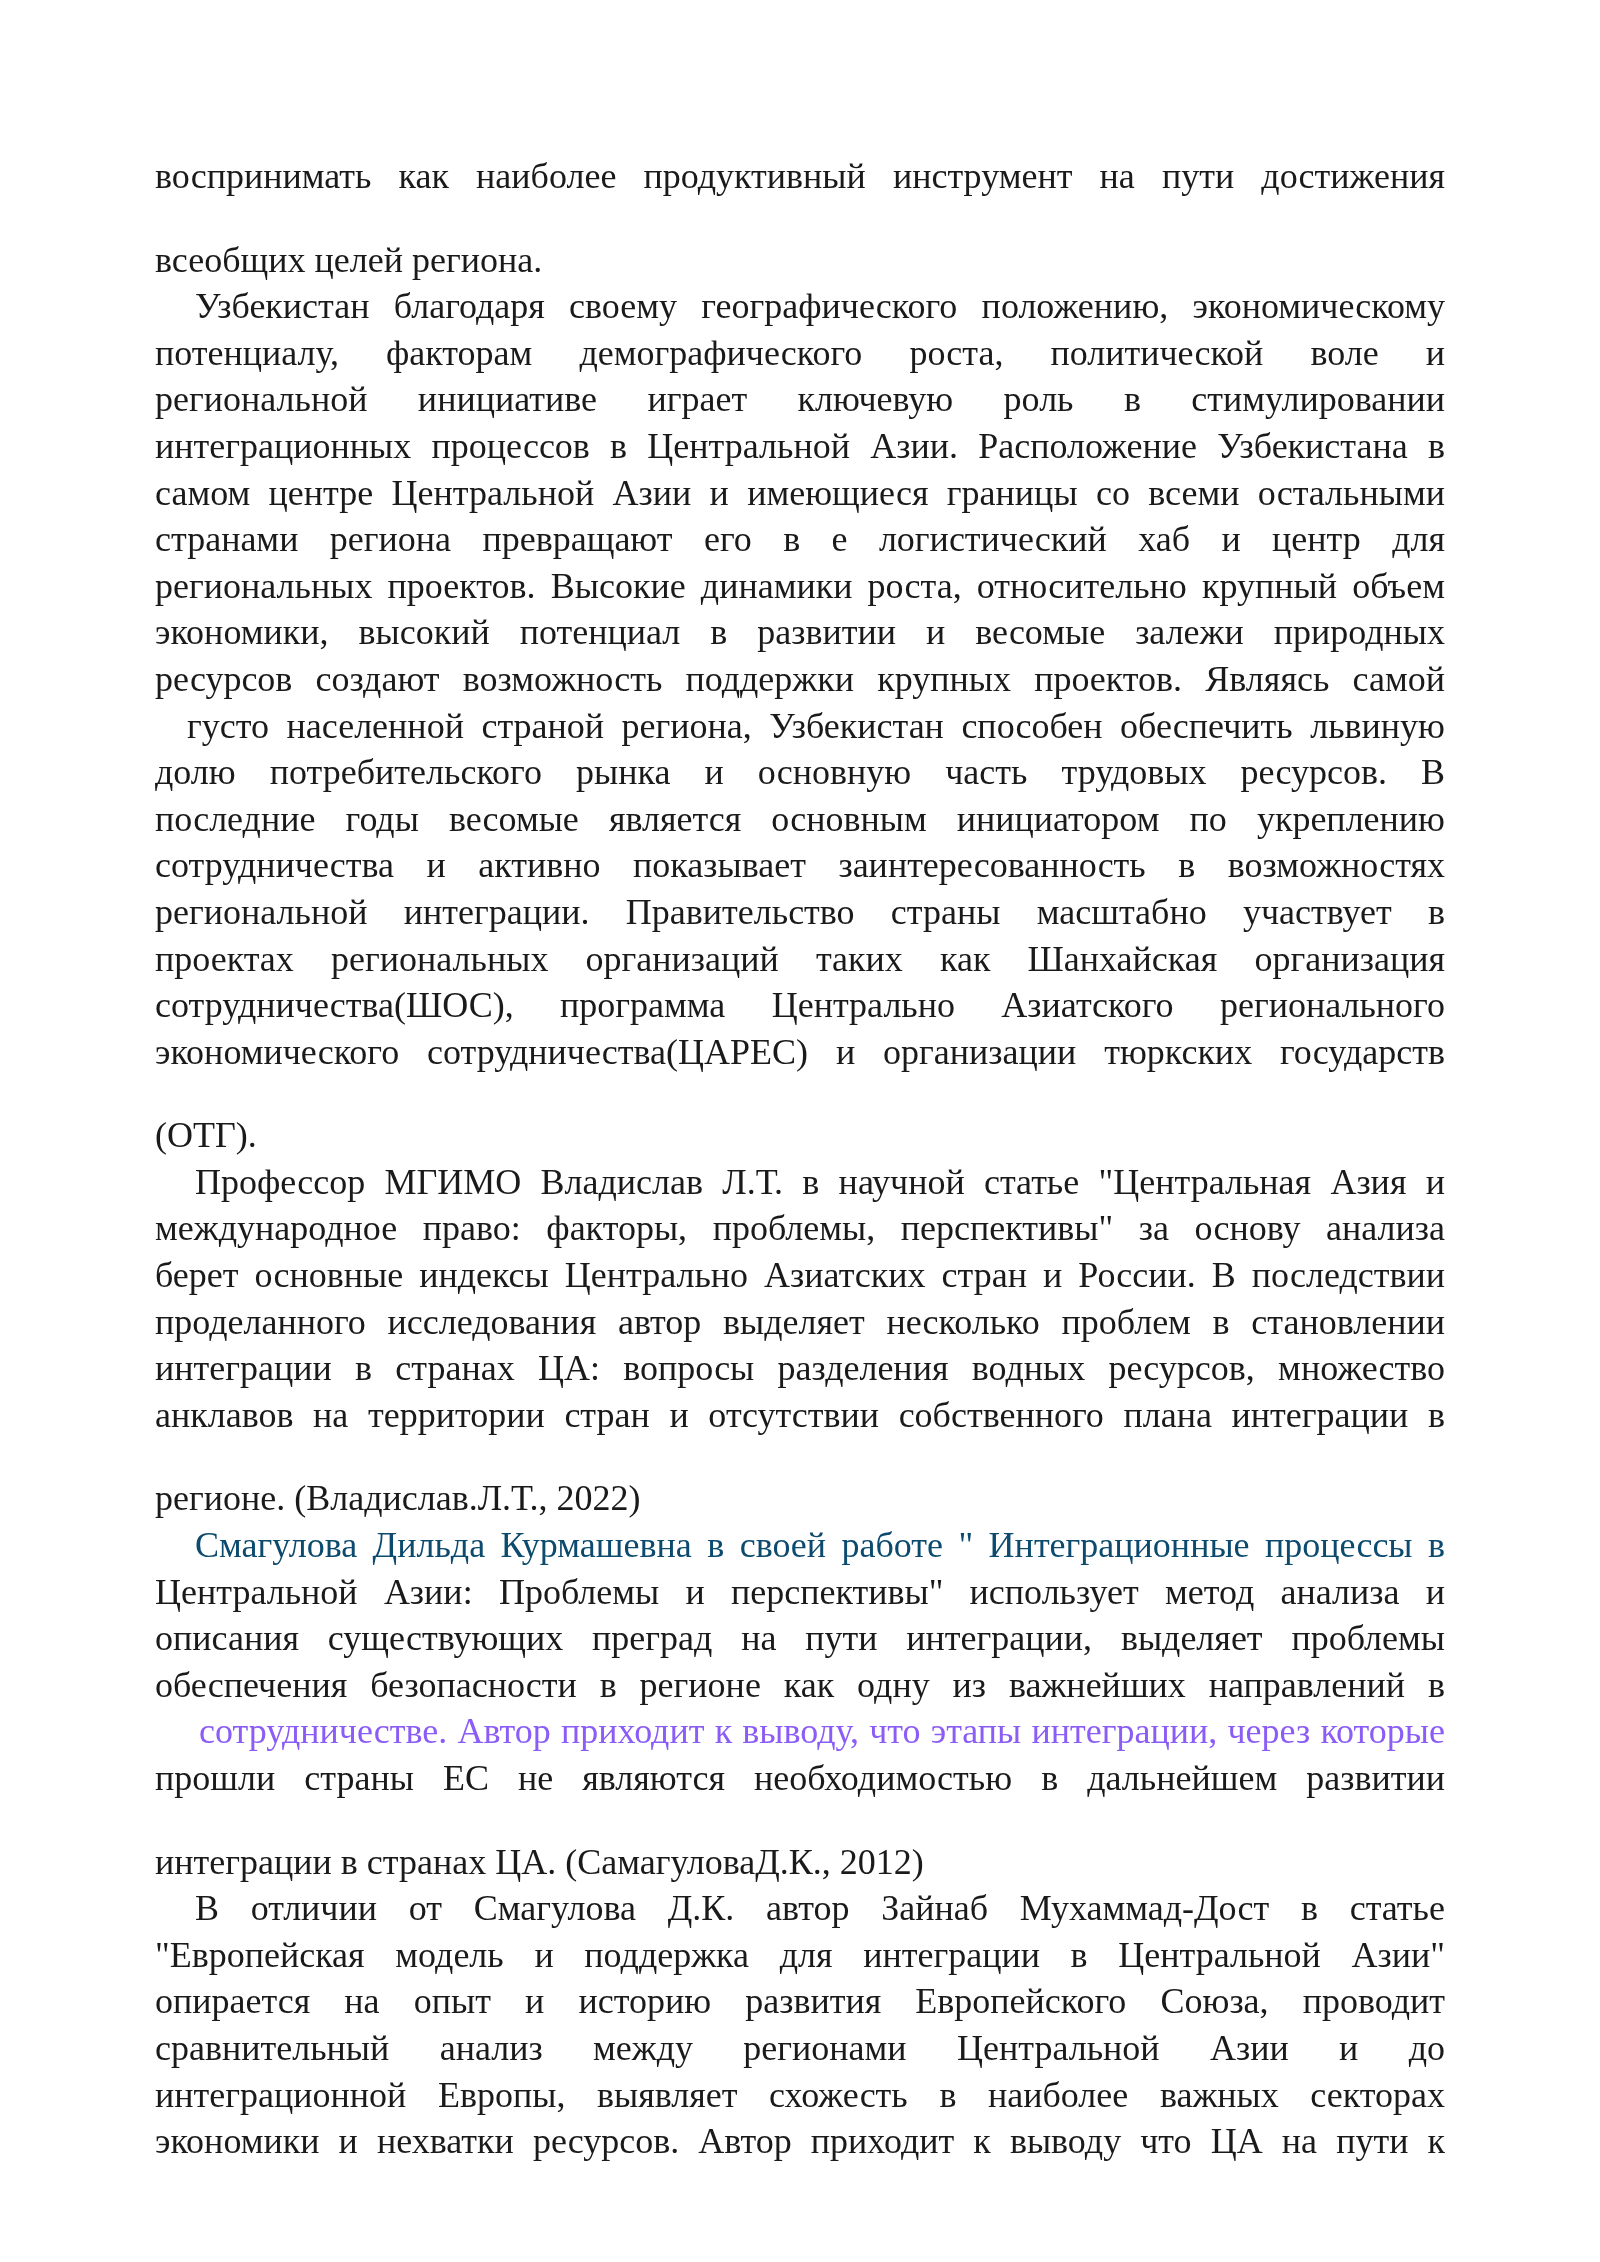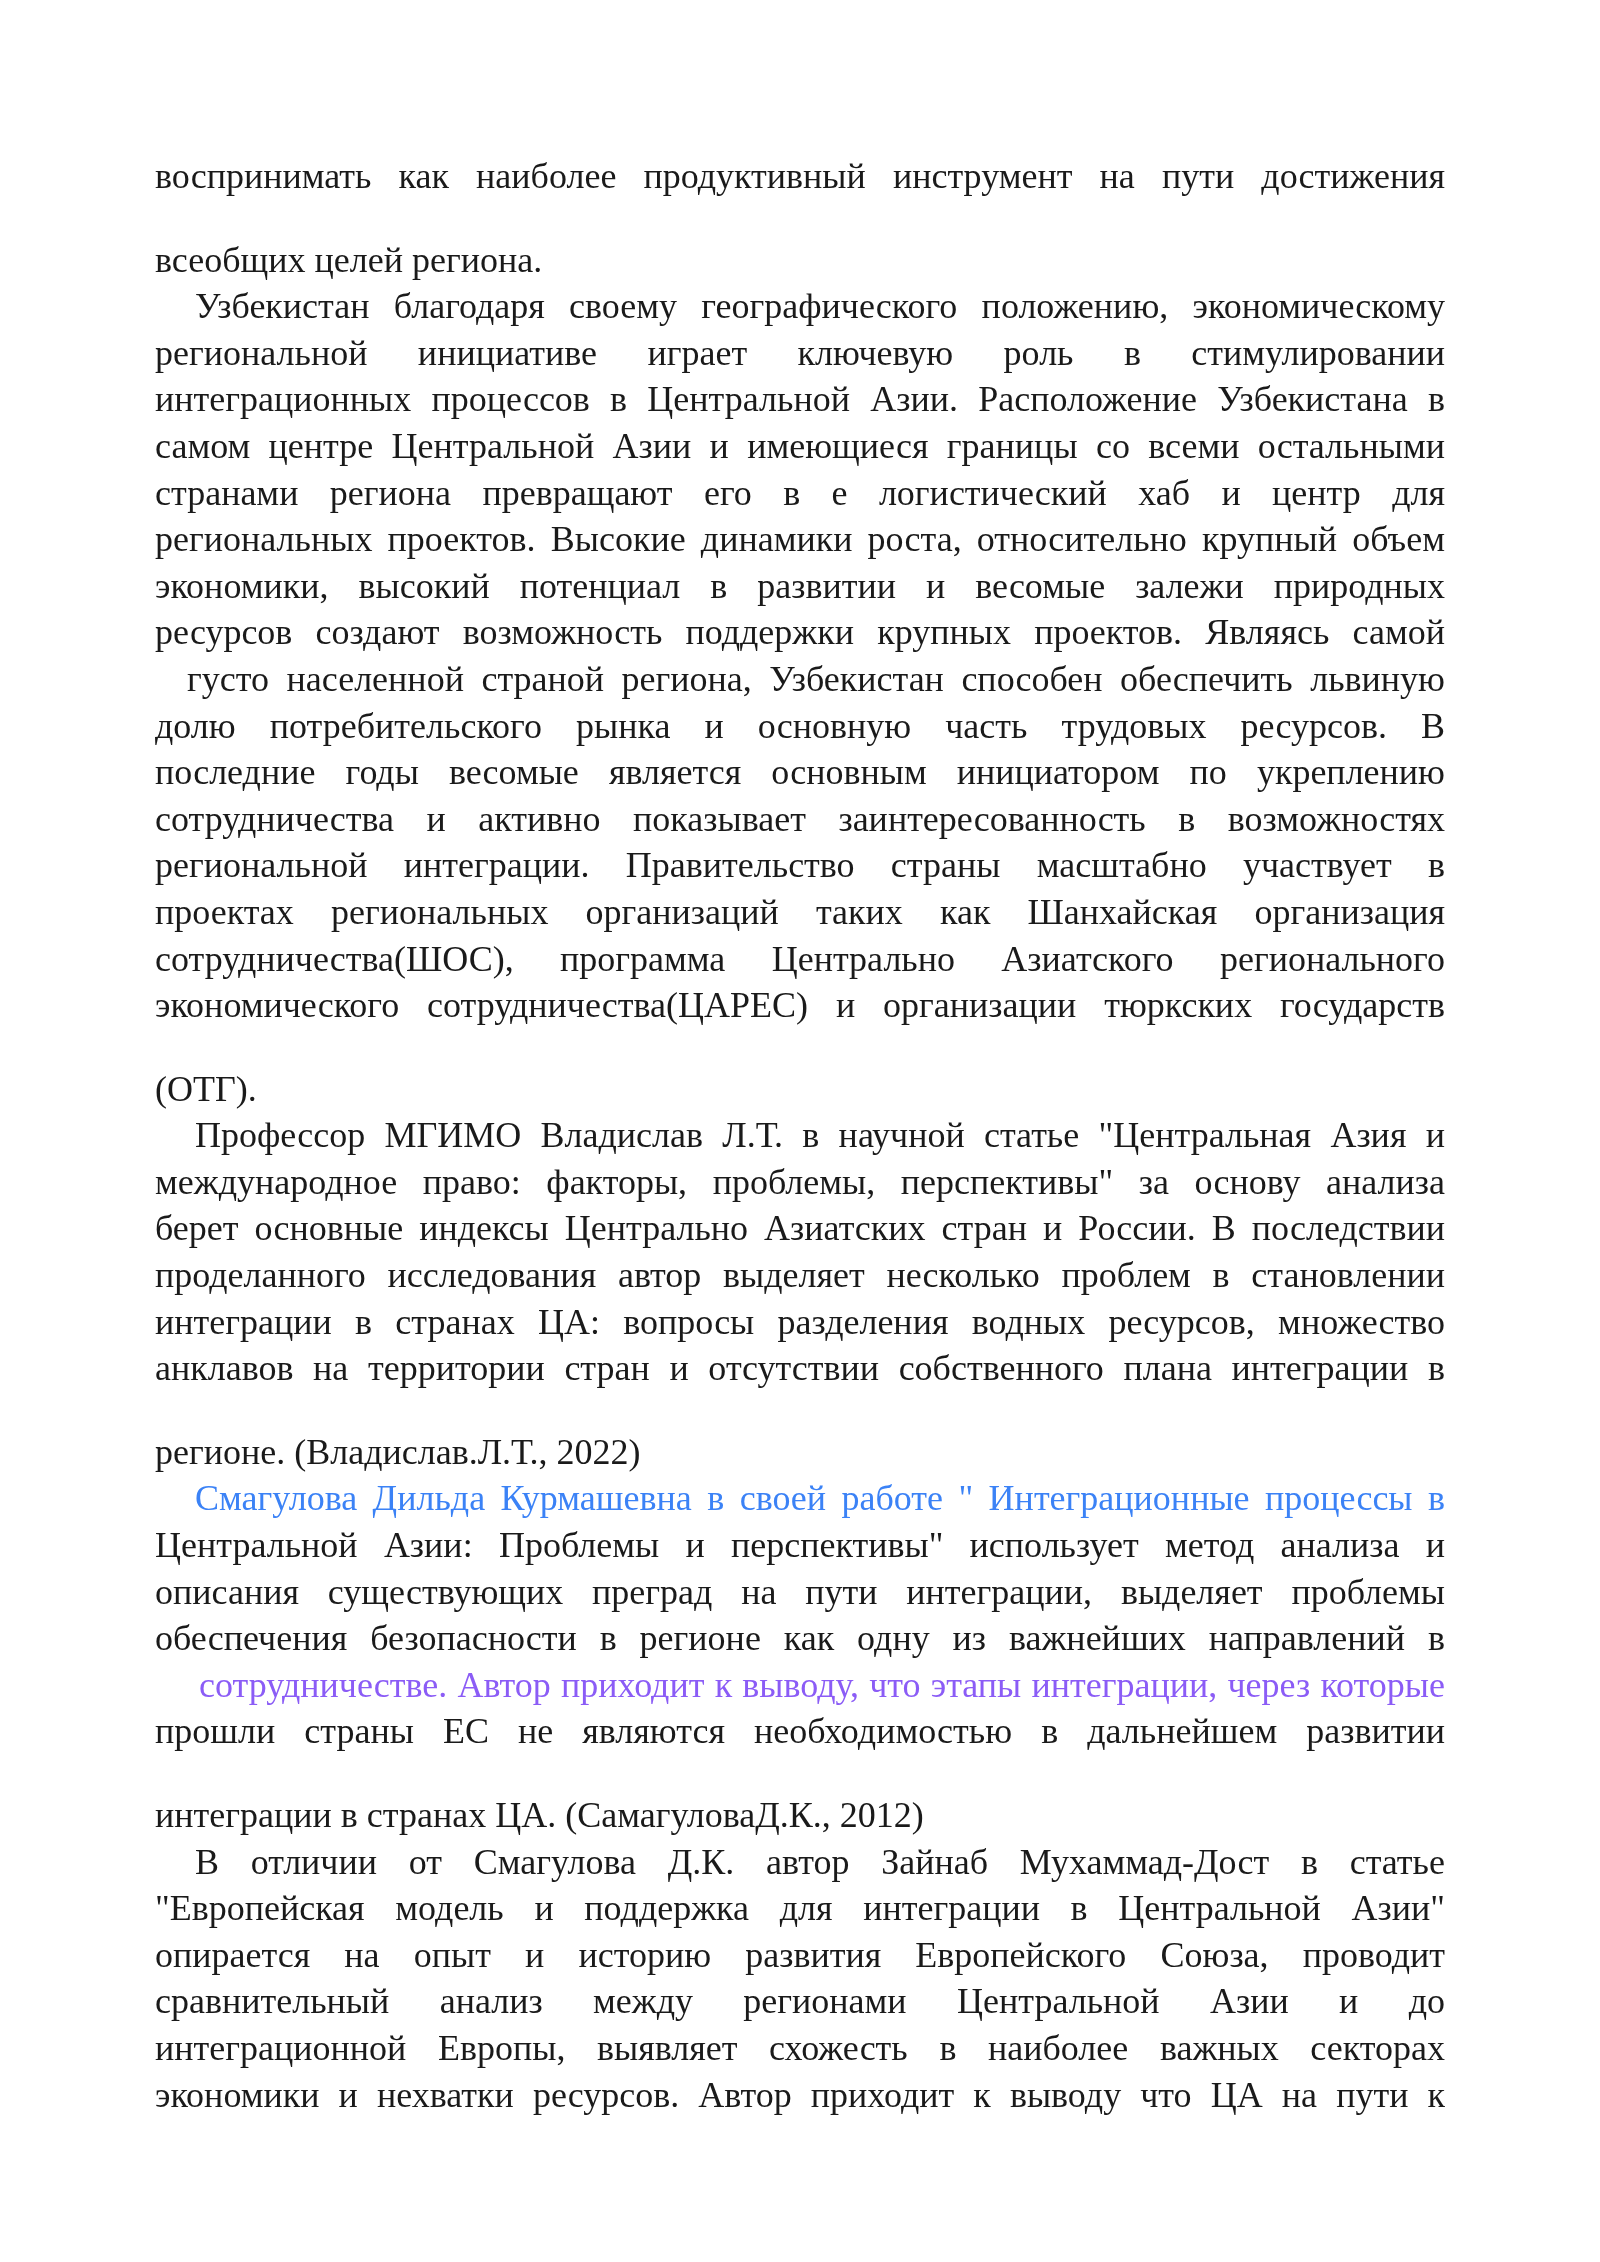--- a/index.html
+++ b/index.html
@@ -53,6 +53,7 @@
       <div class="line" style="color: rgb(26, 26, 26);">воспринимать как наиболее продуктивный инструмент на пути достижения</div>
       <div class="line last" style="color: rgb(26, 26, 26);">всеобщих целей региона.</div>
       <div class="line indent" style="color: rgb(26, 26, 26);">Узбекистан благодаря своему географического положению, экономическому</div>
+      <div class="line" style="color: rgb(26, 26, 26);">потенциалу, факторам демографического роста, политической воле и</div>
       <div class="line" style="color: rgb(26, 26, 26);">региональной инициативе играет ключевую роль в стимулировании</div>
       <div class="line" style="color: rgb(26, 26, 26);">интеграционных процессов в Центральной Азии. Расположение Узбекистана в</div>
       <div class="line" style="color: rgb(26, 26, 26);">самом центре Центральной Азии и имеющиеся границы со всеми остальными</div>

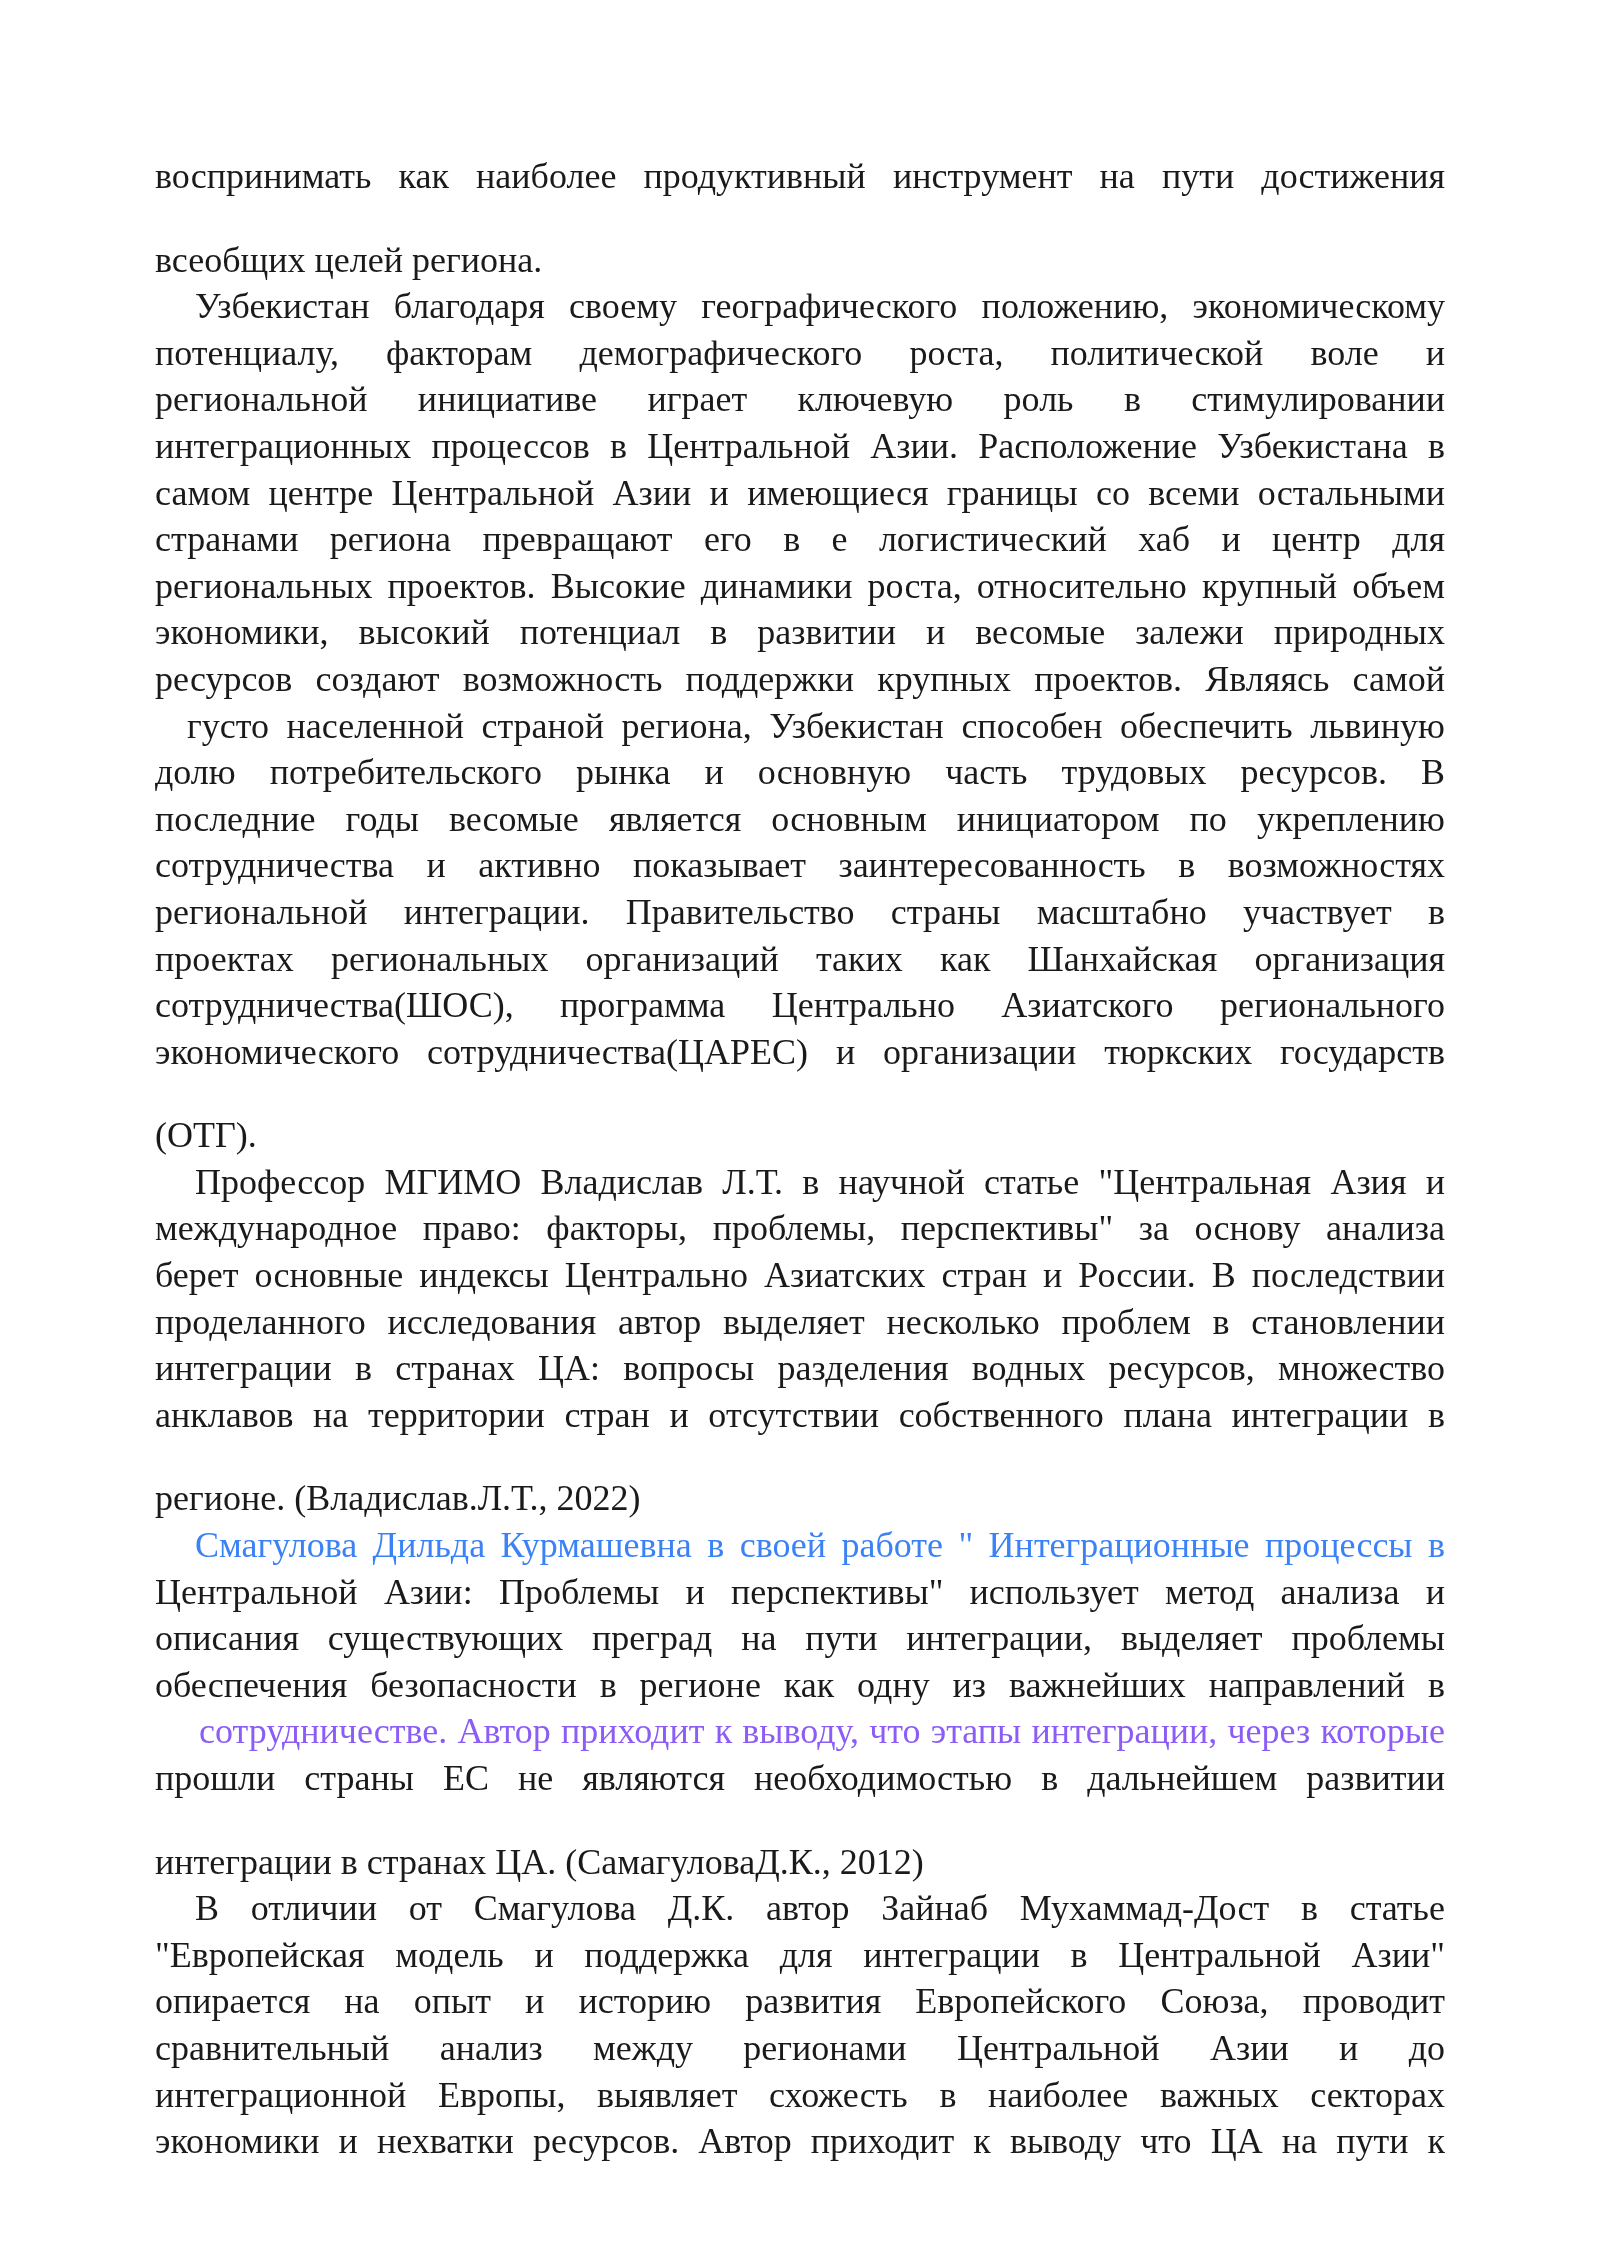--- a/index.html
+++ b/index.html
@@ -77,7 +77,7 @@
       <div class="line" style="color: rgb(26, 26, 26);">интеграции в странах ЦА: вопросы разделения водных ресурсов, множество</div>
       <div class="line" style="color: rgb(26, 26, 26);">анклавов на территории стран и отсутствии собственного плана интеграции в</div>
       <div class="line last" style="color: rgb(26, 26, 26);">регионе. (Владислав.Л.Т., 2022)</div>
-      <div class="line indent" style="color: #3b82f6;">Смагулова Дильда Курмашевна в своей работе " Интеграционные процессы в</div>
+      <div class="line indent" style="color: #0c4a6e;">Смагулова Дильда Курмашевна в своей работе " Интеграционные процессы в</div>
       <div class="line" style="color: rgb(26, 26, 26);">Центральной Азии: Проблемы и перспективы" использует метод анализа и</div>
       <div class="line" style="color: rgb(26, 26, 26);">описания существующих преград на пути интеграции, выделяет проблемы</div>
       <div class="line" style="color: rgb(26, 26, 26);">обеспечения безопасности в регионе как одну из важнейших направлений в</div>

